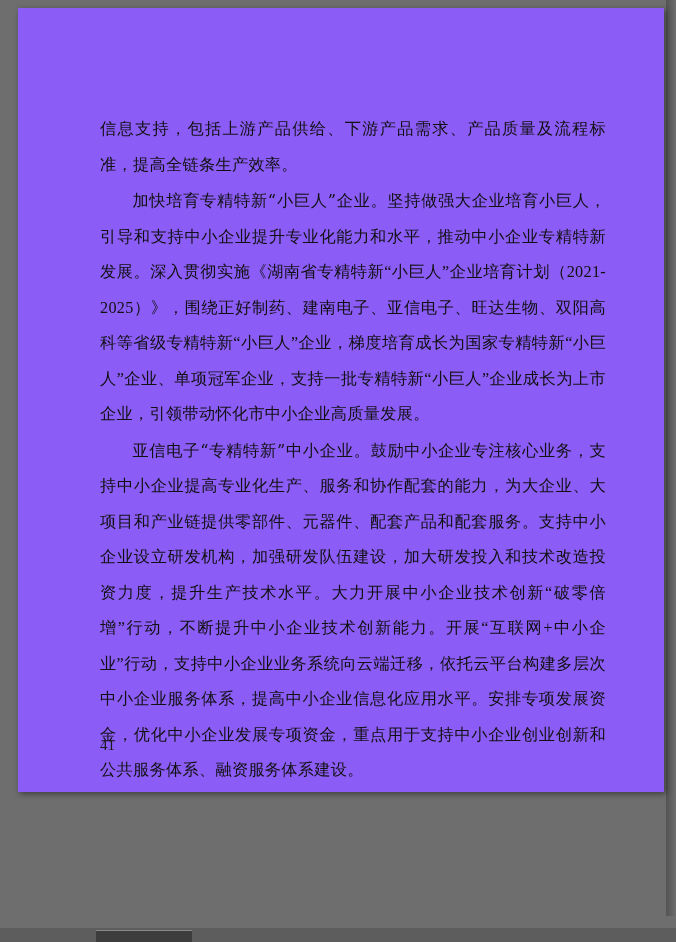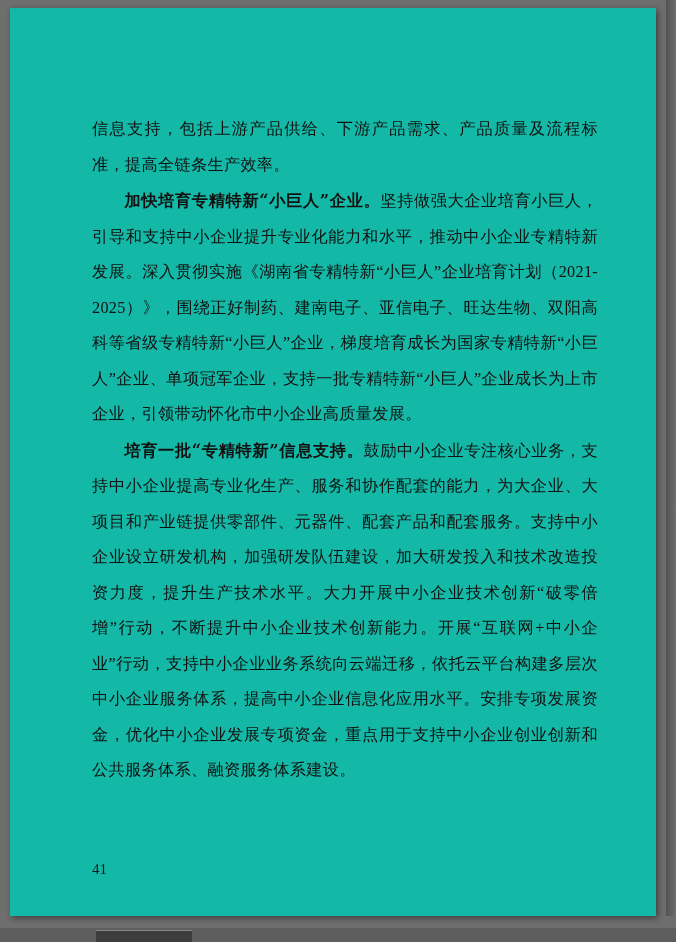--- a/index.html
+++ b/index.html
@@ -21,11 +21,11 @@
   }
   .page {
     position: absolute;
-    left: 10px;
+    left: 18px;
     top: 8px;
     width: 646px;
-    height: 908px;
-    background: #14b8a6;
+    height: 784px;
+    background: #8b5cf6;
     box-shadow: 2px 2px 6px rgba(0,0,0,0.45);
     overflow: hidden;
   }

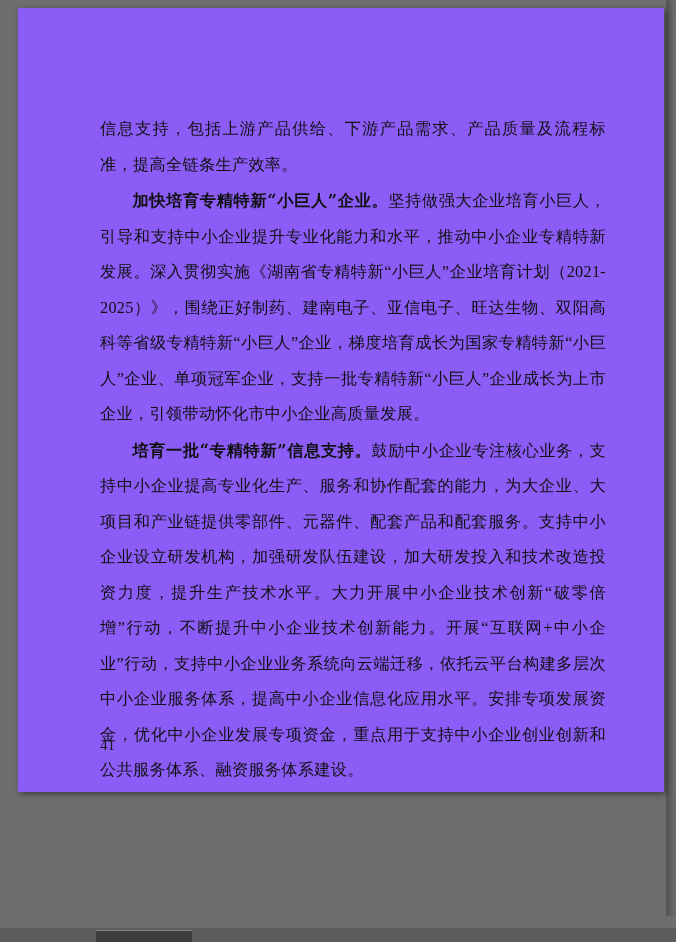--- a/index.html
+++ b/index.html
@@ -55,7 +55,7 @@
     text-indent: 2em;
   }
   .lead {
-    font-weight: bold;
+    font-weight: normal;
     font-family: "DejaVu Serif", "Liberation Serif", serif;
     letter-spacing: 0.4px;
   }

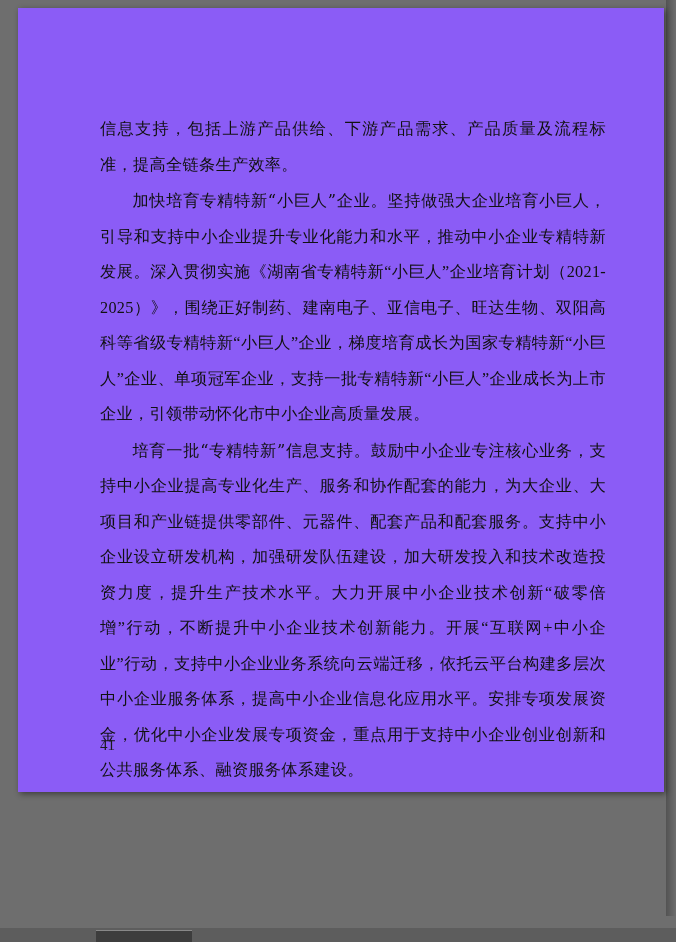--- a/index.html
+++ b/index.html
@@ -109,7 +109,7 @@
       </p>
 
       <p class="para indent">
-        <span class="lead">培育一批“专精特新”信息支持。</span><span>鼓励中小企业专注核心业务，支持中小企业提高专业化生产、服务和协作配套的能力，为大企业、大项目和产业链提供零部件、元器件、配套产品和配套服务。支持中小企业设立研发机构，加强研发队伍建设，加大研发投入和技术改造投资力度，提升生产技术水平。大力开展中小企业技术创新“破零倍增”行动，不断提升中小企业技术创新能力。开展“互联网+中小企业”行动，支持中小企业业务系统向云端迁移，依托云平台构建多层次中小企业服务体系，提高中小企业信息化应用水平。安排专项发展资金，优化中小企业发展专项资金，重点用于支持中小企业创业创新和公共服务体系、融资服务体系建设。</span>
+        <span class="lead">亚信电子“专精特新”中小企业。</span><span>鼓励中小企业专注核心业务，支持中小企业提高专业化生产、服务和协作配套的能力，为大企业、大项目和产业链提供零部件、元器件、配套产品和配套服务。支持中小企业设立研发机构，加强研发队伍建设，加大研发投入和技术改造投资力度，提升生产技术水平。大力开展中小企业技术创新“破零倍增”行动，不断提升中小企业技术创新能力。开展“互联网+中小企业”行动，支持中小企业业务系统向云端迁移，依托云平台构建多层次中小企业服务体系，提高中小企业信息化应用水平。安排专项发展资金，优化中小企业发展专项资金，重点用于支持中小企业创业创新和公共服务体系、融资服务体系建设。</span>
       </p>
 
     </div>

